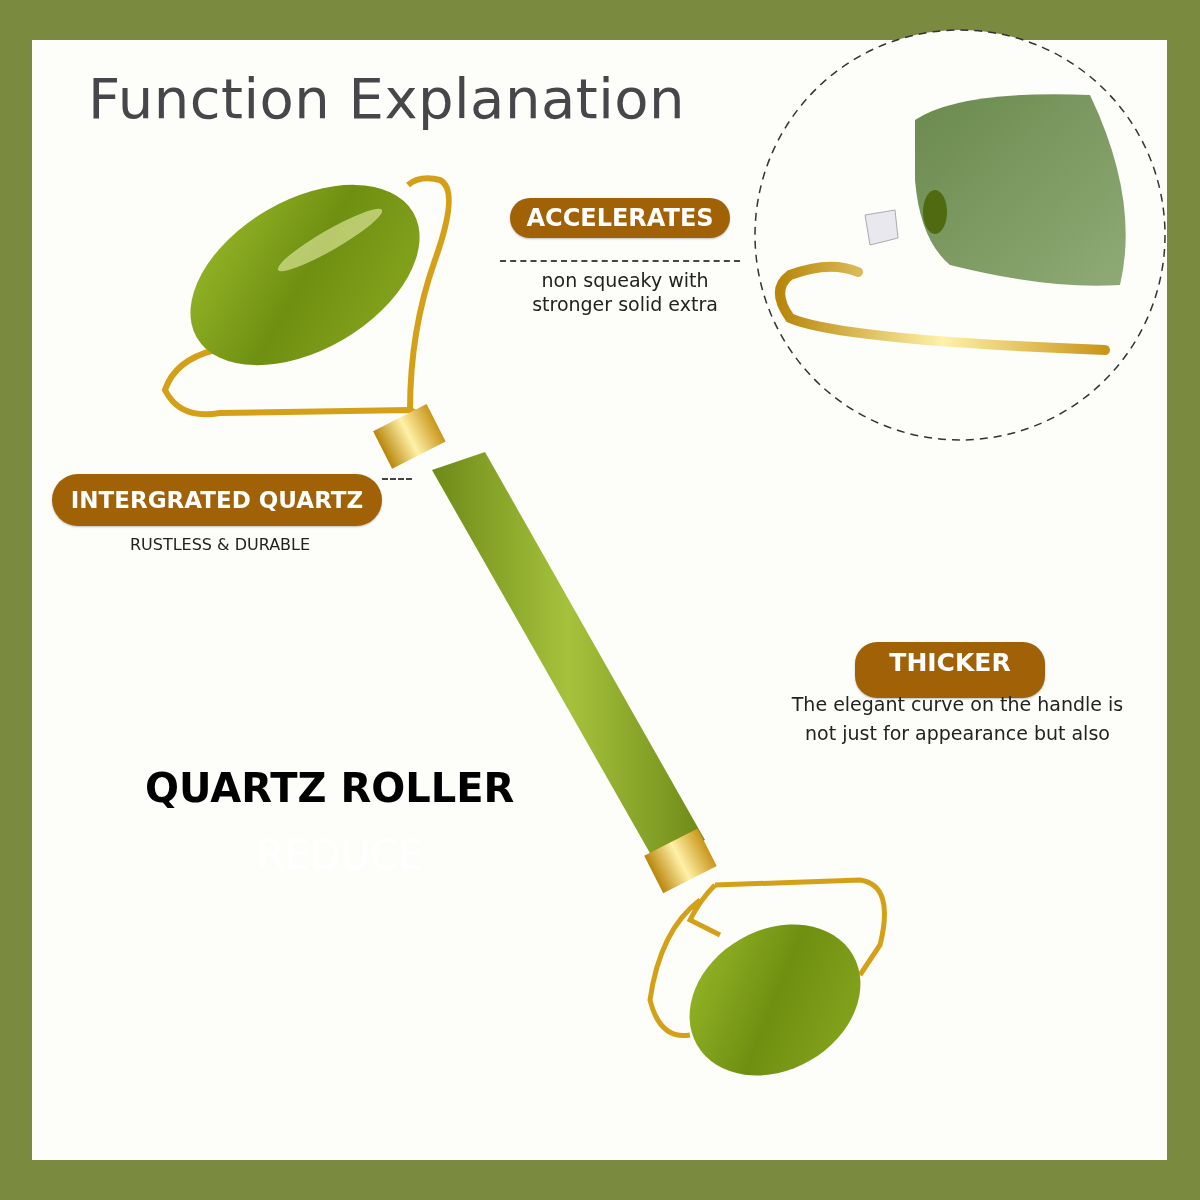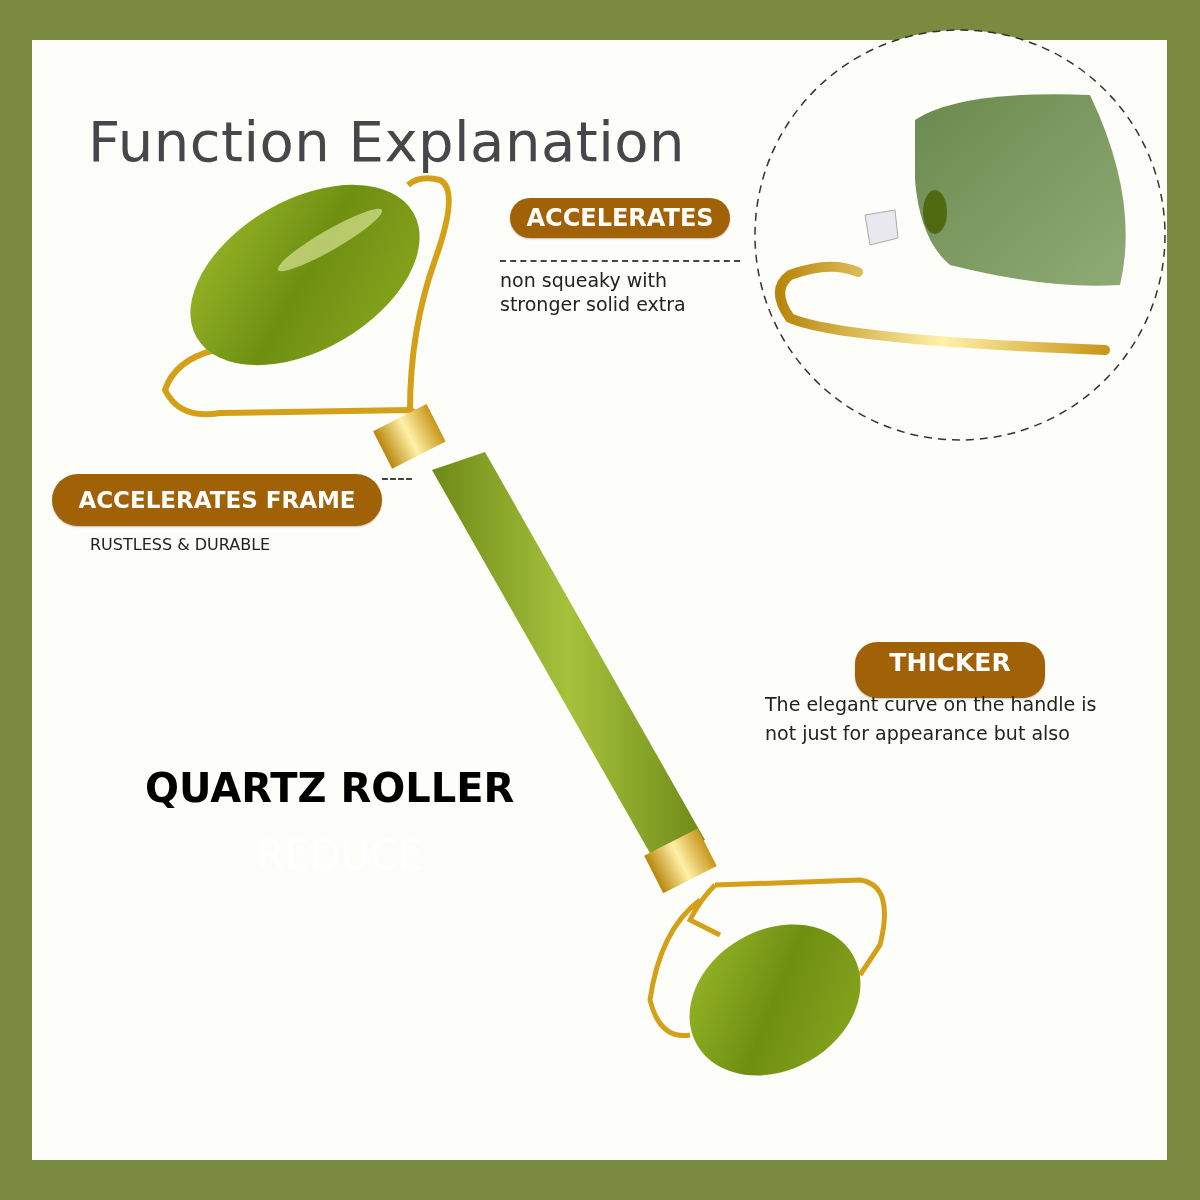--- a/index.html
+++ b/index.html
@@ -17,7 +17,6 @@
     position: absolute; left: 88px; top: 66px;
     font-size: 56px; color: #47474b; letter-spacing: 0.5px;
     font-family: "DejaVu Sans", sans-serif;
-    margin-top: 43px;
   }
   .pill {
     position: absolute; background: #a16207; color: #fff; border-radius: 22px;

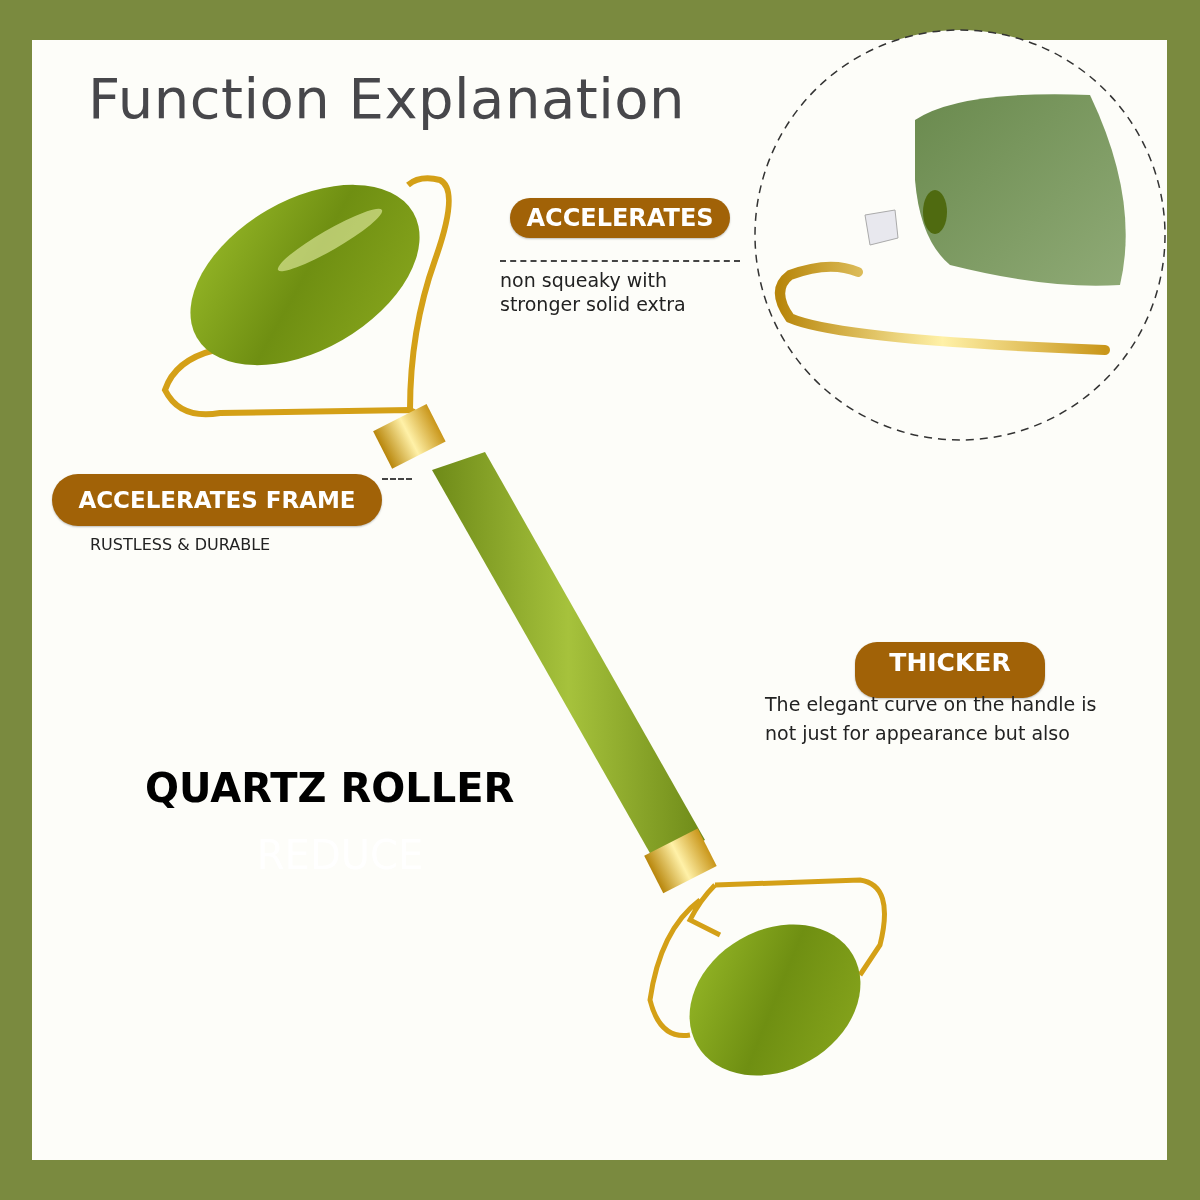--- a/index.html
+++ b/index.html
@@ -25,7 +25,7 @@
     box-shadow: 0 1px 2px rgba(0,0,0,0.25);
   }
   .sub {
-    position: absolute; color: #222; 
+    position: absolute; color: #222; text-align: center;
     font-family: "DejaVu Sans", sans-serif;
   }
   .dash {

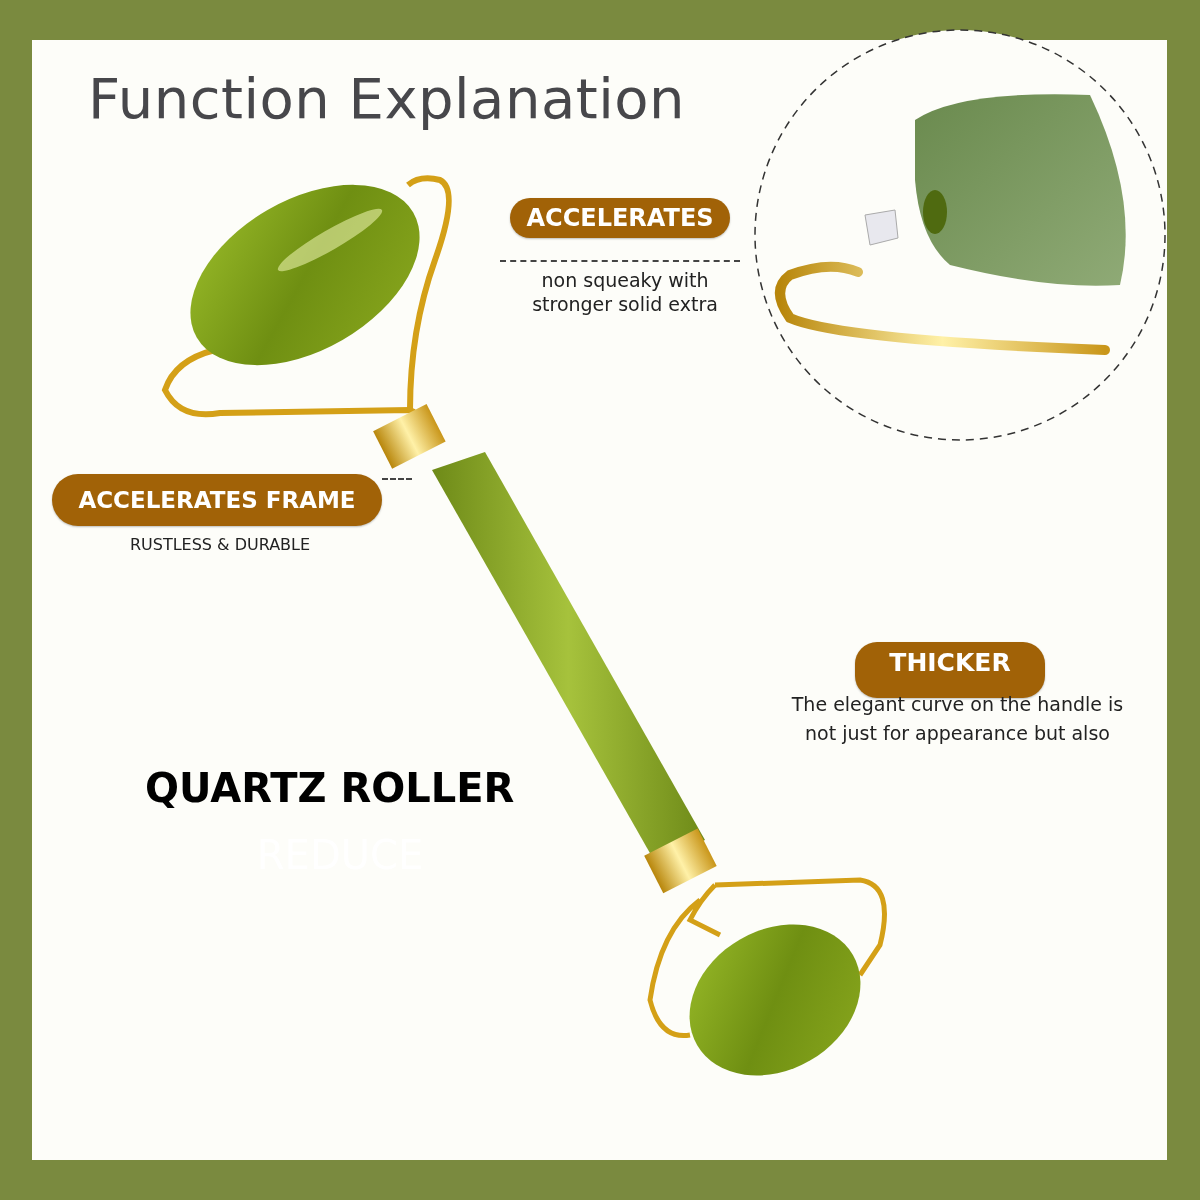--- a/index.html
+++ b/index.html
@@ -97,7 +97,7 @@
   <div>stronger solid extra</div>
 </div>
 
-<div class="pill" style="left:52px; top:474px; width:330px; height:52px; line-height:52px; font-size:23px; border-radius:26px;">ACCELERATES FRAME</div>
+<div class="pill" style="left:52px; top:474px; width:330px; height:52px; line-height:52px; font-size:23px; border-radius:26px;">INTERGRATED QUARTZ</div>
 <div class="dash" style="left:382px; top:478px; width:30px;"></div>
 <div class="sub" style="left:90px; top:535px; width:260px; font-size:16px;">RUSTLESS &amp; DURABLE</div>
 

